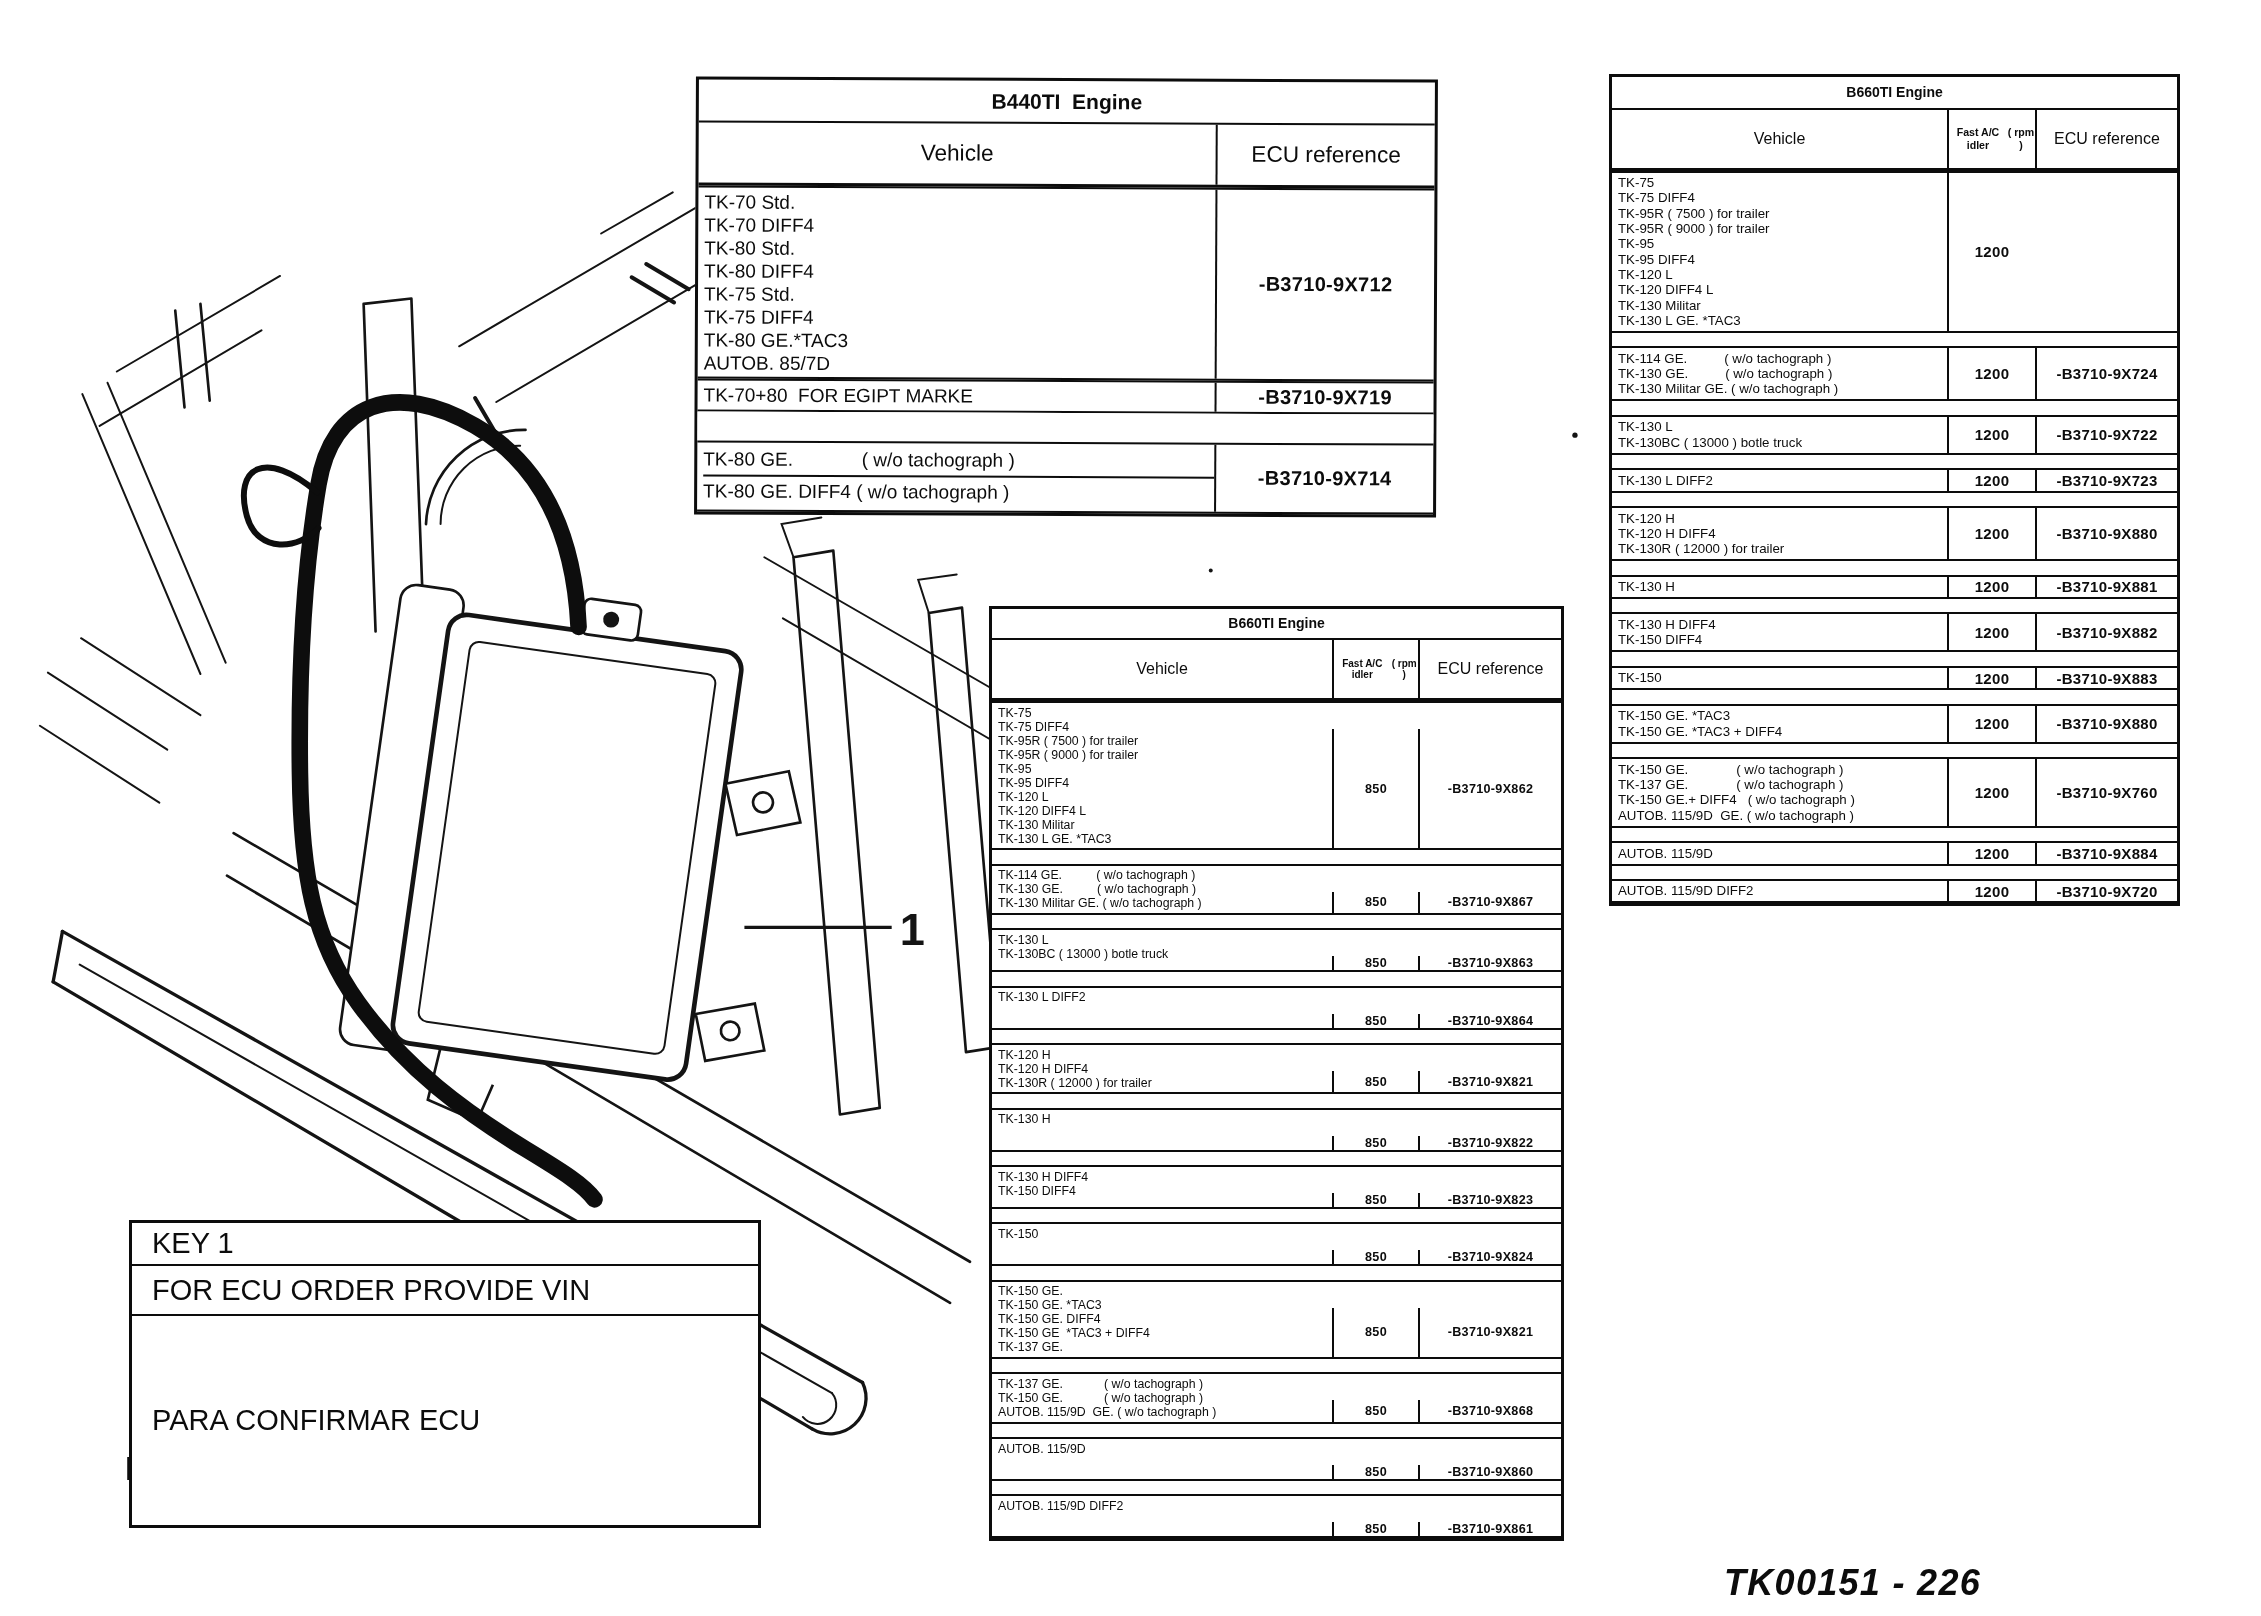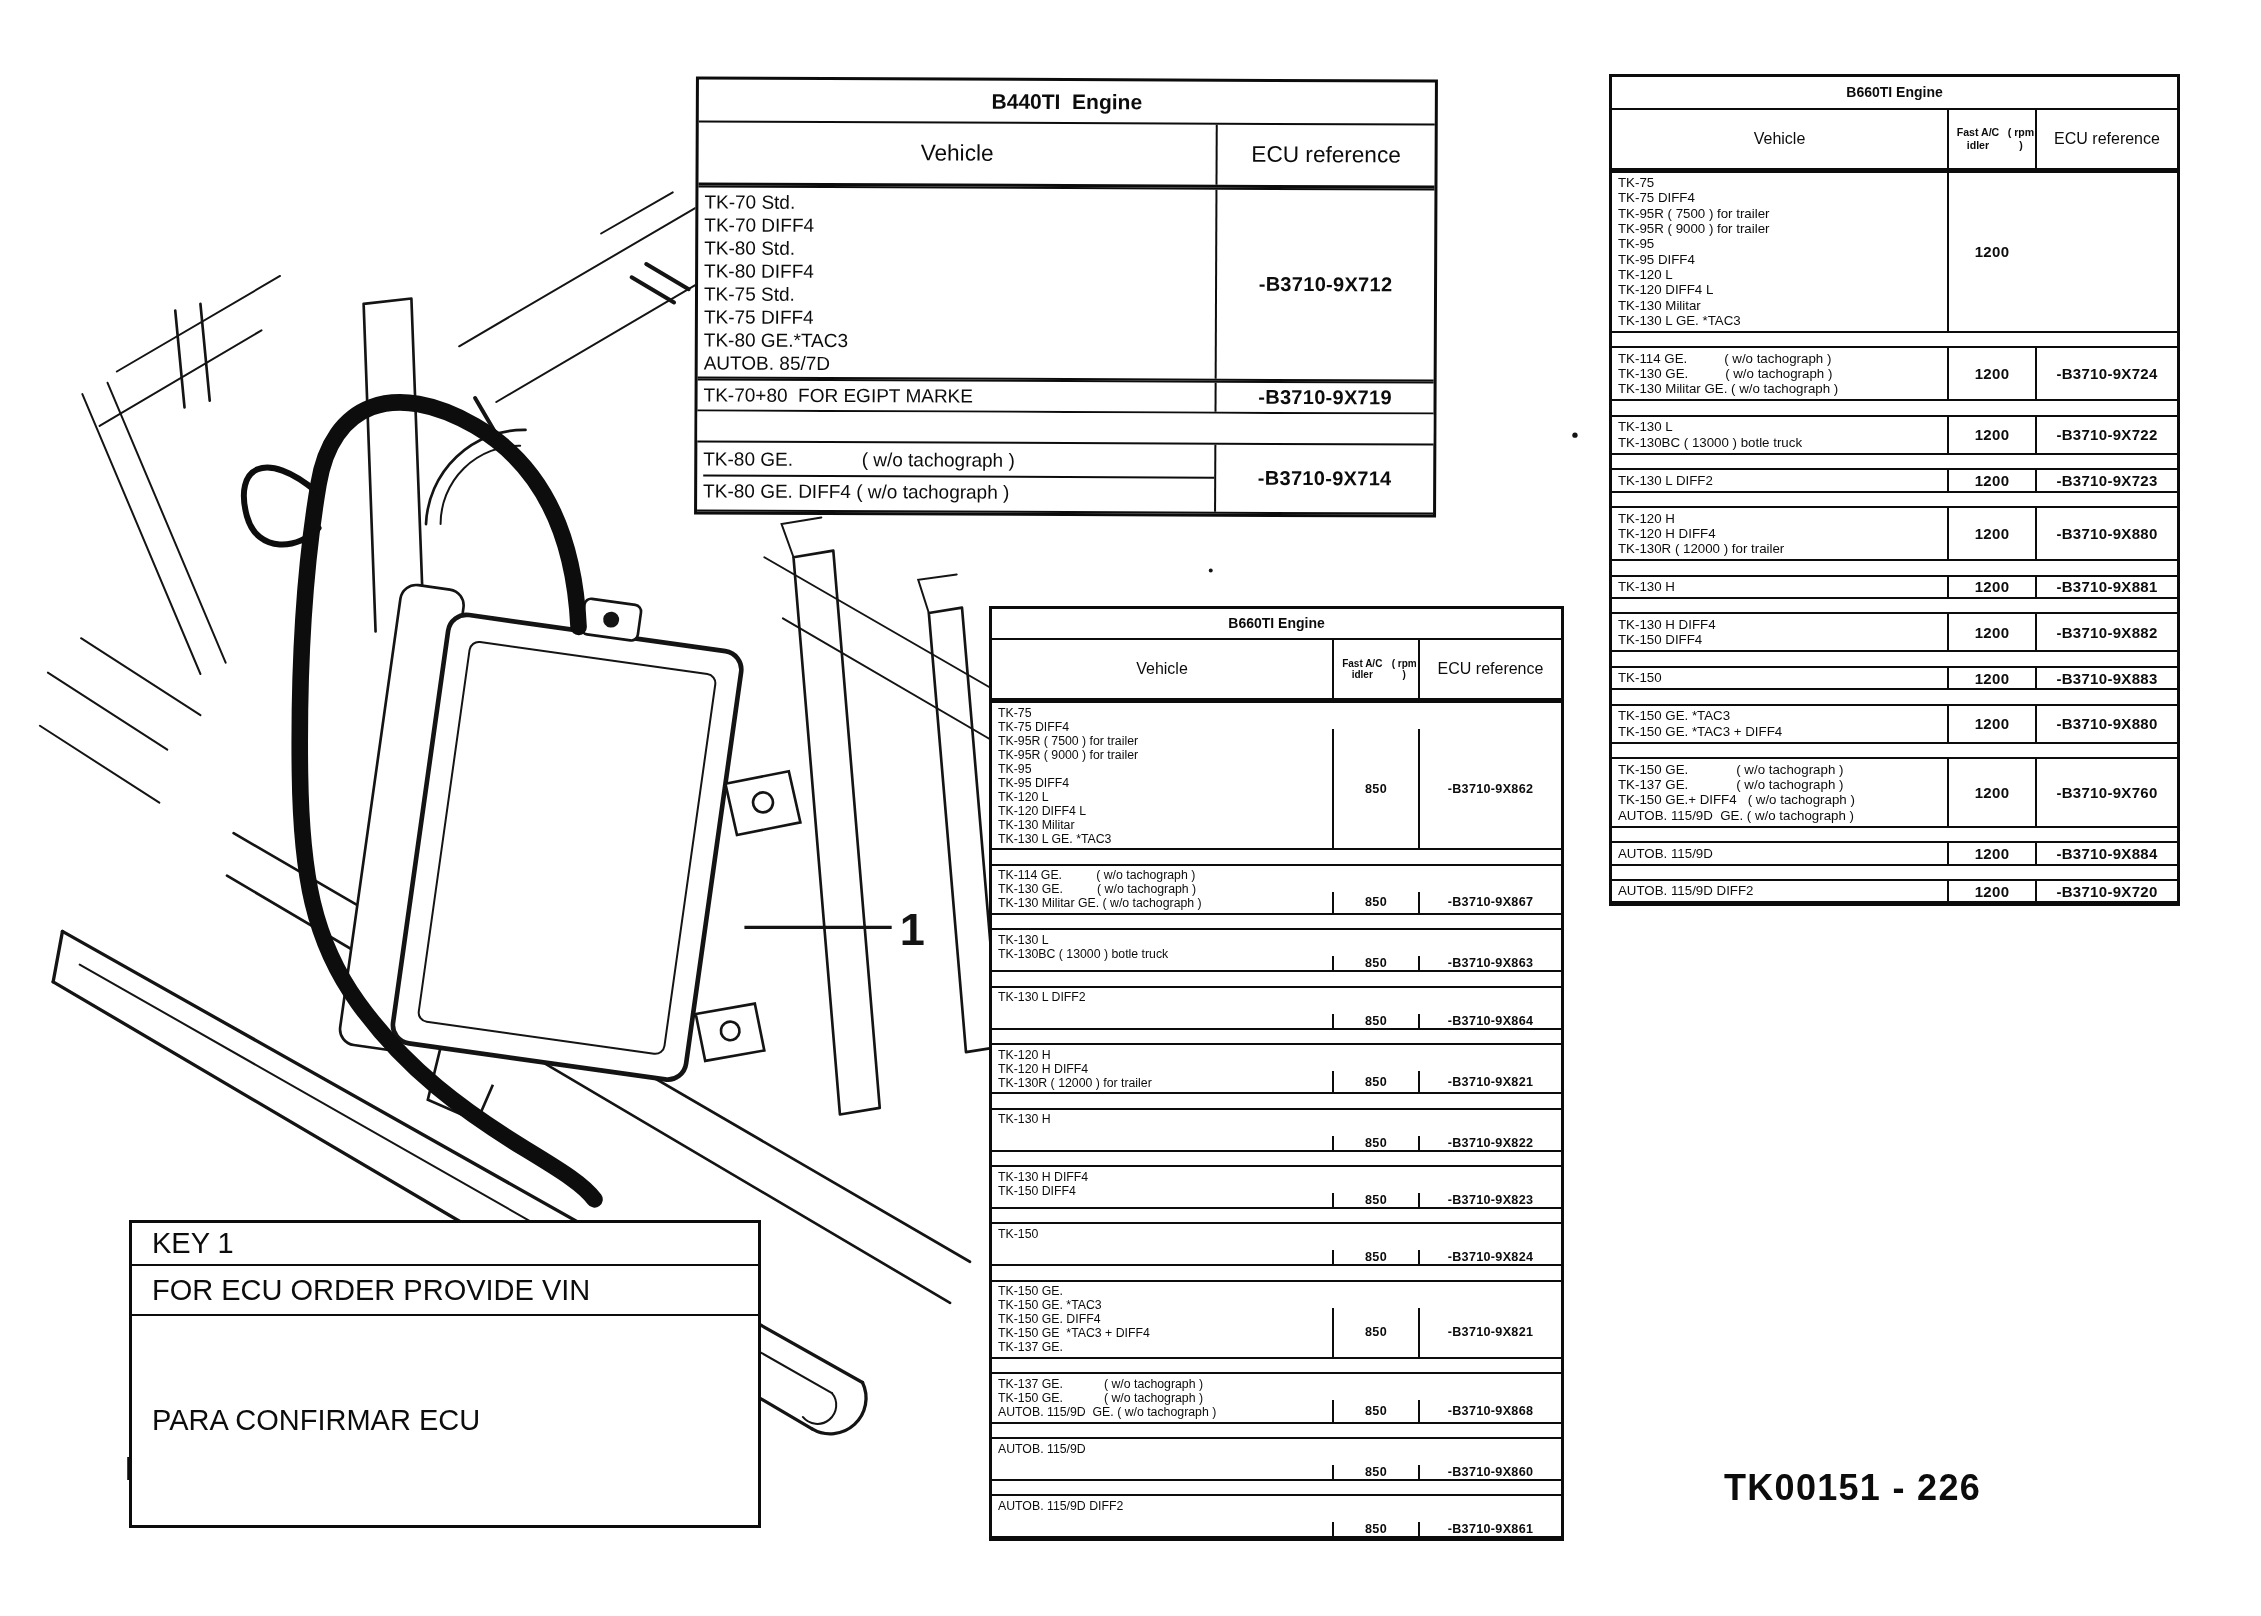--- a/index.html
+++ b/index.html
@@ -60,8 +60,8 @@
   
   #caption{position:absolute;left:125px;top:1450px;font-size:33px;letter-spacing:1.3px;
            white-space:pre;z-index:2;font-weight:bold;font-stretch:condensed;}
-  #page-code{position:absolute;left:1724px;top:1467px;font-size:36px;font-weight:bold;
-             letter-spacing:1.3px;z-index:2;white-space:pre;}
+  #page-code{position:absolute;left:1724px;top:1562px;font-size:36px;font-weight:bold;
+             letter-spacing:1.3px;z-index:2;white-space:pre;font-style:italic;}
 </style>
 </head>
 <body>

